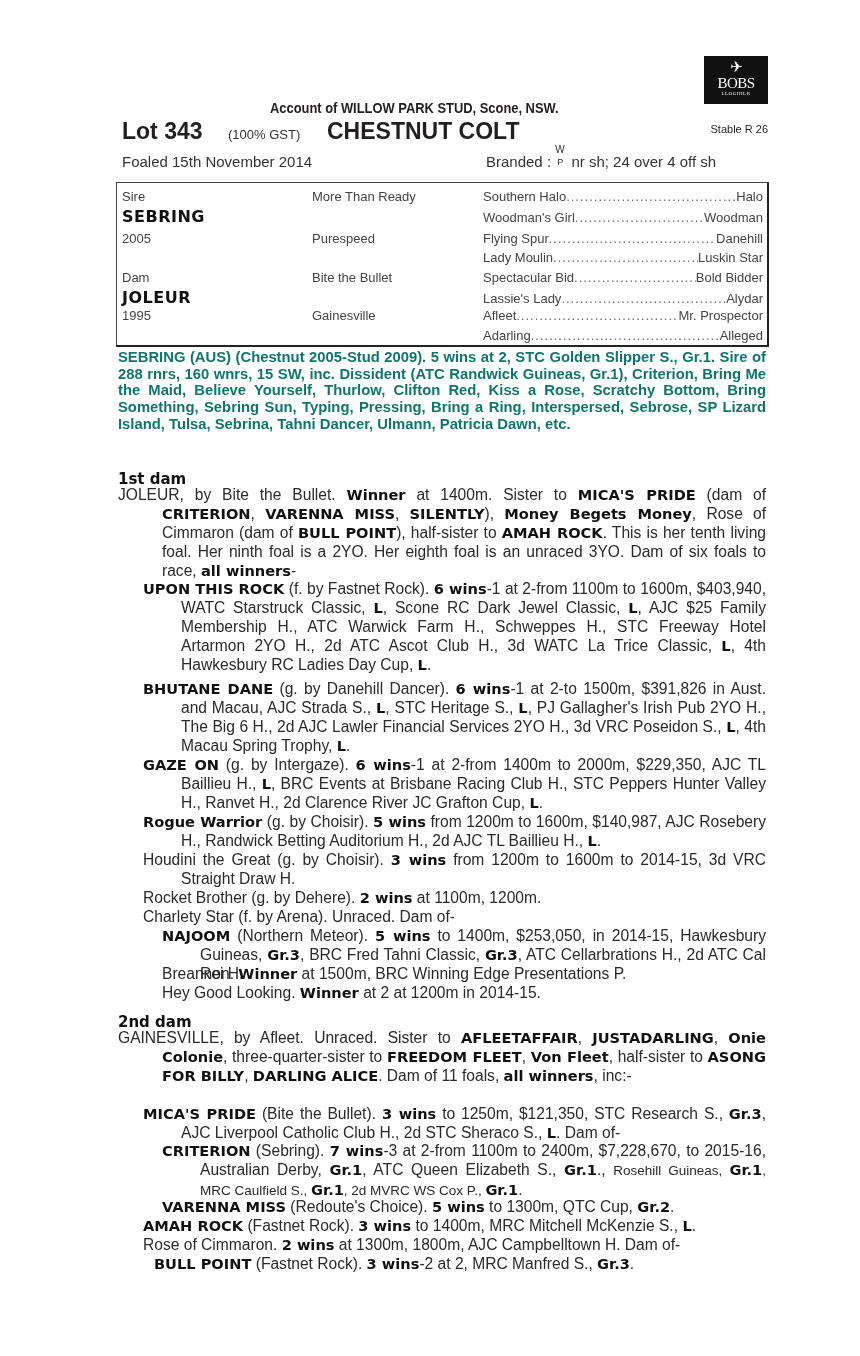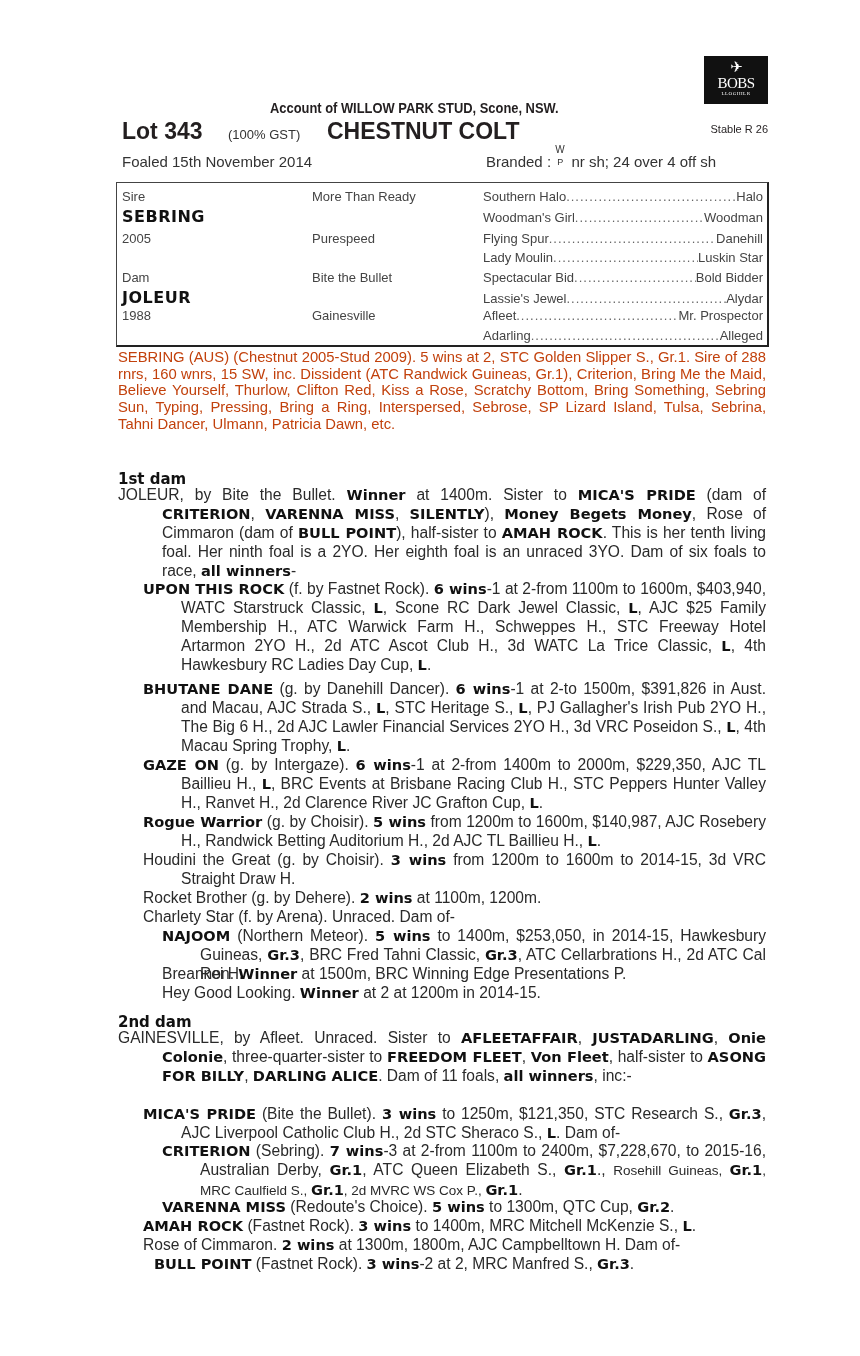--- a/index.html
+++ b/index.html
@@ -118,7 +118,7 @@
       <span>Bold Bidder</span>
     </div>
   <div class="anc" style="top:108px;">
-      <span>Lassie's Jewel</span>
+      <span>Lassie's Lady</span>
       <span class="dots"></span>
       <span>Alydar</span>
     </div>

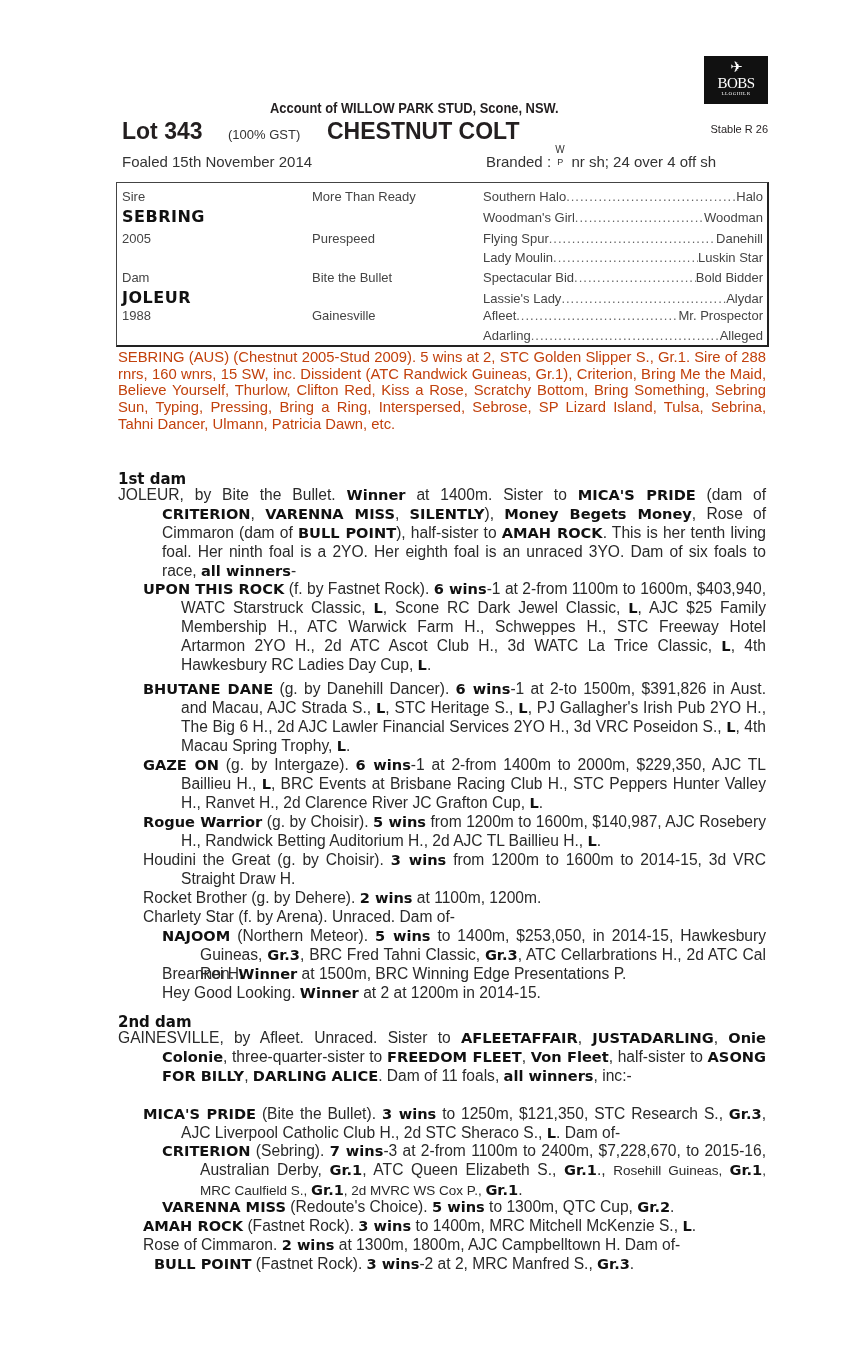--- a/index.html
+++ b/index.html
@@ -85,7 +85,7 @@
   <span class="cell" style="left:5px;top:48px;">2005</span>
   <span class="cell" style="left:5px;top:87px;">Dam</span>
   <span class="cell big" style="left:5px;top:105px;">JOLEUR</span>
-  <span class="cell" style="left:5px;top:125px;">1988</span>
+  <span class="cell" style="left:5px;top:125px;">1995</span>
 
   <span class="cell" style="left:195px;top:6px;">More Than Ready</span>
   <span class="cell" style="left:195px;top:48px;">Purespeed</span>

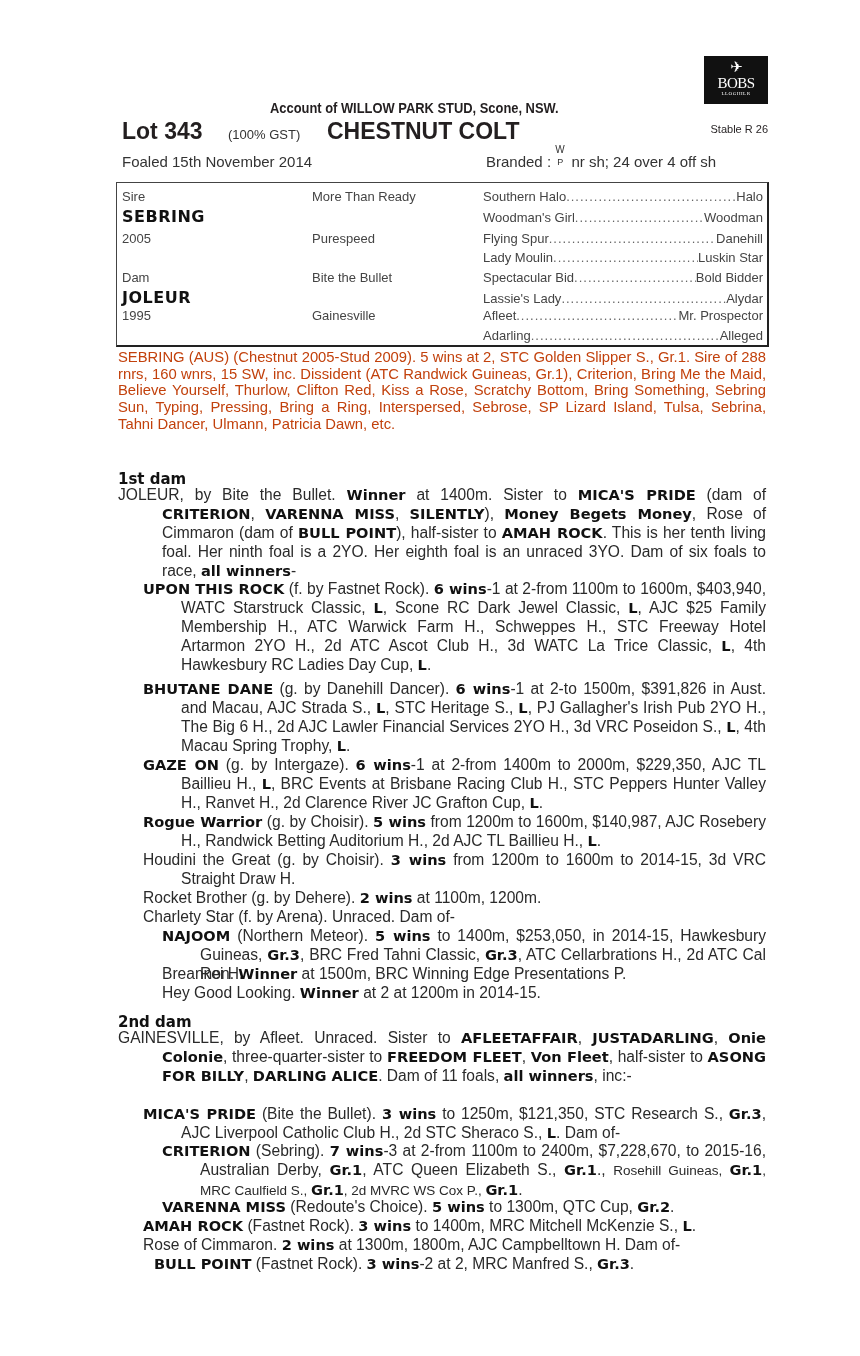--- a/index.html
+++ b/index.html
@@ -42,8 +42,8 @@
 
   .sire-summary {
     position: absolute; left: 118px; top: 349px; width: 648px;
-    font-family: "Liberation Sans", sans-serif; font-weight: normal; font-size: 14.8px; line-height: 16.7px;
-    color: #c2410c; text-align: justify;
+    font-family: "Liberation Sans", sans-serif; font-weight: bold; font-size: 14.8px; line-height: 16.7px;
+    color: #0f766e; text-align: justify;
   }
   .sec-title { position: absolute; left: 118px; font-family: "DejaVu Sans", sans-serif; font-weight: bold; font-size: 15px; color: #111; }
   .body-text { font-family: "Liberation Sans", sans-serif; font-size: 15.6px; line-height: 19px; color: #2a2a2a; }

